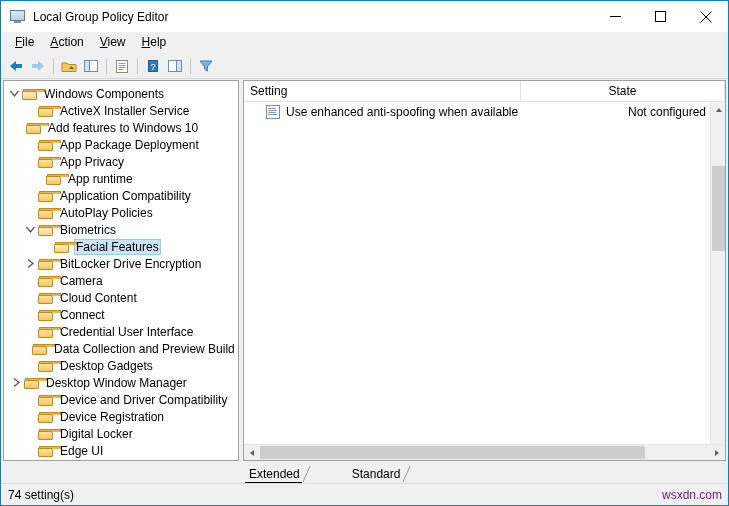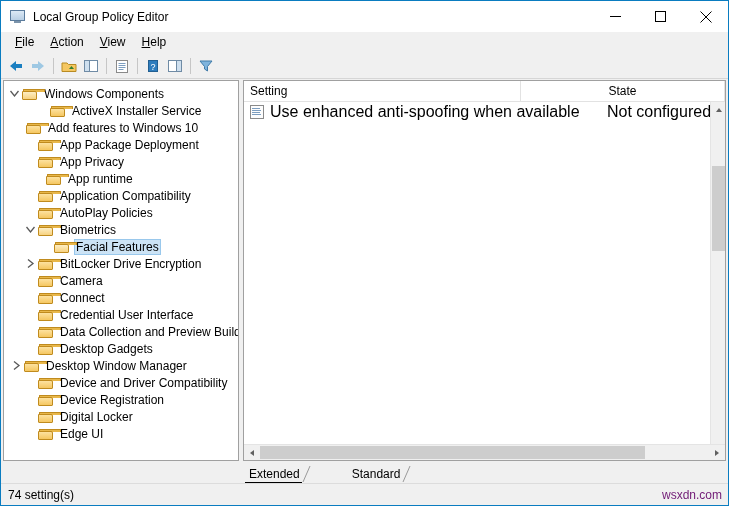--- a/index.html
+++ b/index.html
@@ -423,7 +423,7 @@
             </span>
             <span class="label">Windows Components</span>
           </div>
-          <div class="node" style="padding-left: 30px;">
+          <div class="node" style="padding-left: 18px;">
             <span class="twisty"></span>
             <span class="folder">
               <span class="tab"></span>

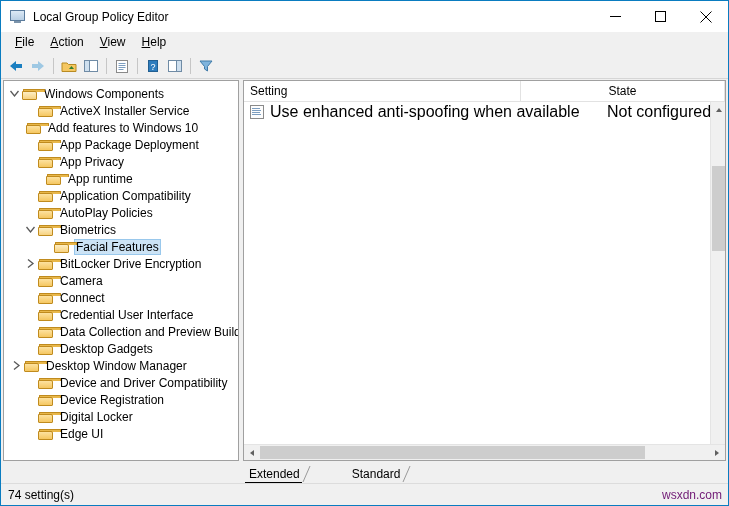--- a/index.html
+++ b/index.html
@@ -200,7 +200,8 @@
     height: 19px;
     display: flex;
     align-items: center;
-    font-size: 16px;
+    font-size: 12px;
+    margin-left: 16px;
   }
   .lv-row .cell-setting {
     width: 343px;

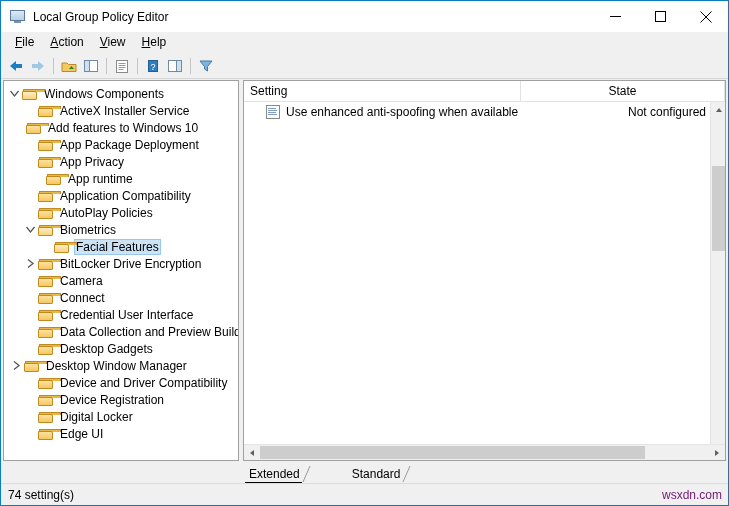--- a/index.html
+++ b/index.html
@@ -526,6 +526,14 @@
               <span class="tab"></span>
               <span class="bodyf"></span>
             </span>
+            <span class="label">Cloud Content</span>
+          </div>
+          <div class="node" style="padding-left: 18px;">
+            <span class="twisty"></span>
+            <span class="folder">
+              <span class="tab"></span>
+              <span class="bodyf"></span>
+            </span>
             <span class="label">Connect</span>
           </div>
           <div class="node" style="padding-left: 18px;">

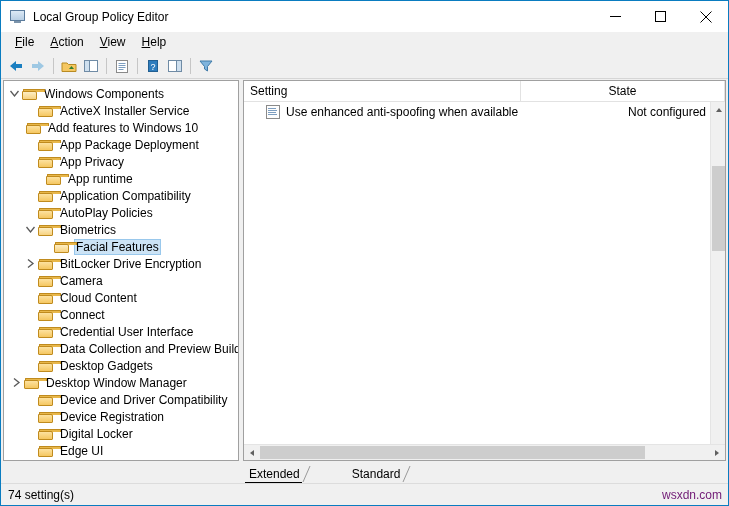--- a/index.html
+++ b/index.html
@@ -544,7 +544,7 @@
             </span>
             <span class="label">Credential User Interface</span>
           </div>
-          <div class="node" style="padding-left: 18px;">
+          <div class="node" style="padding-left: 12px;">
             <span class="twisty"></span>
             <span class="folder">
               <span class="tab"></span>

